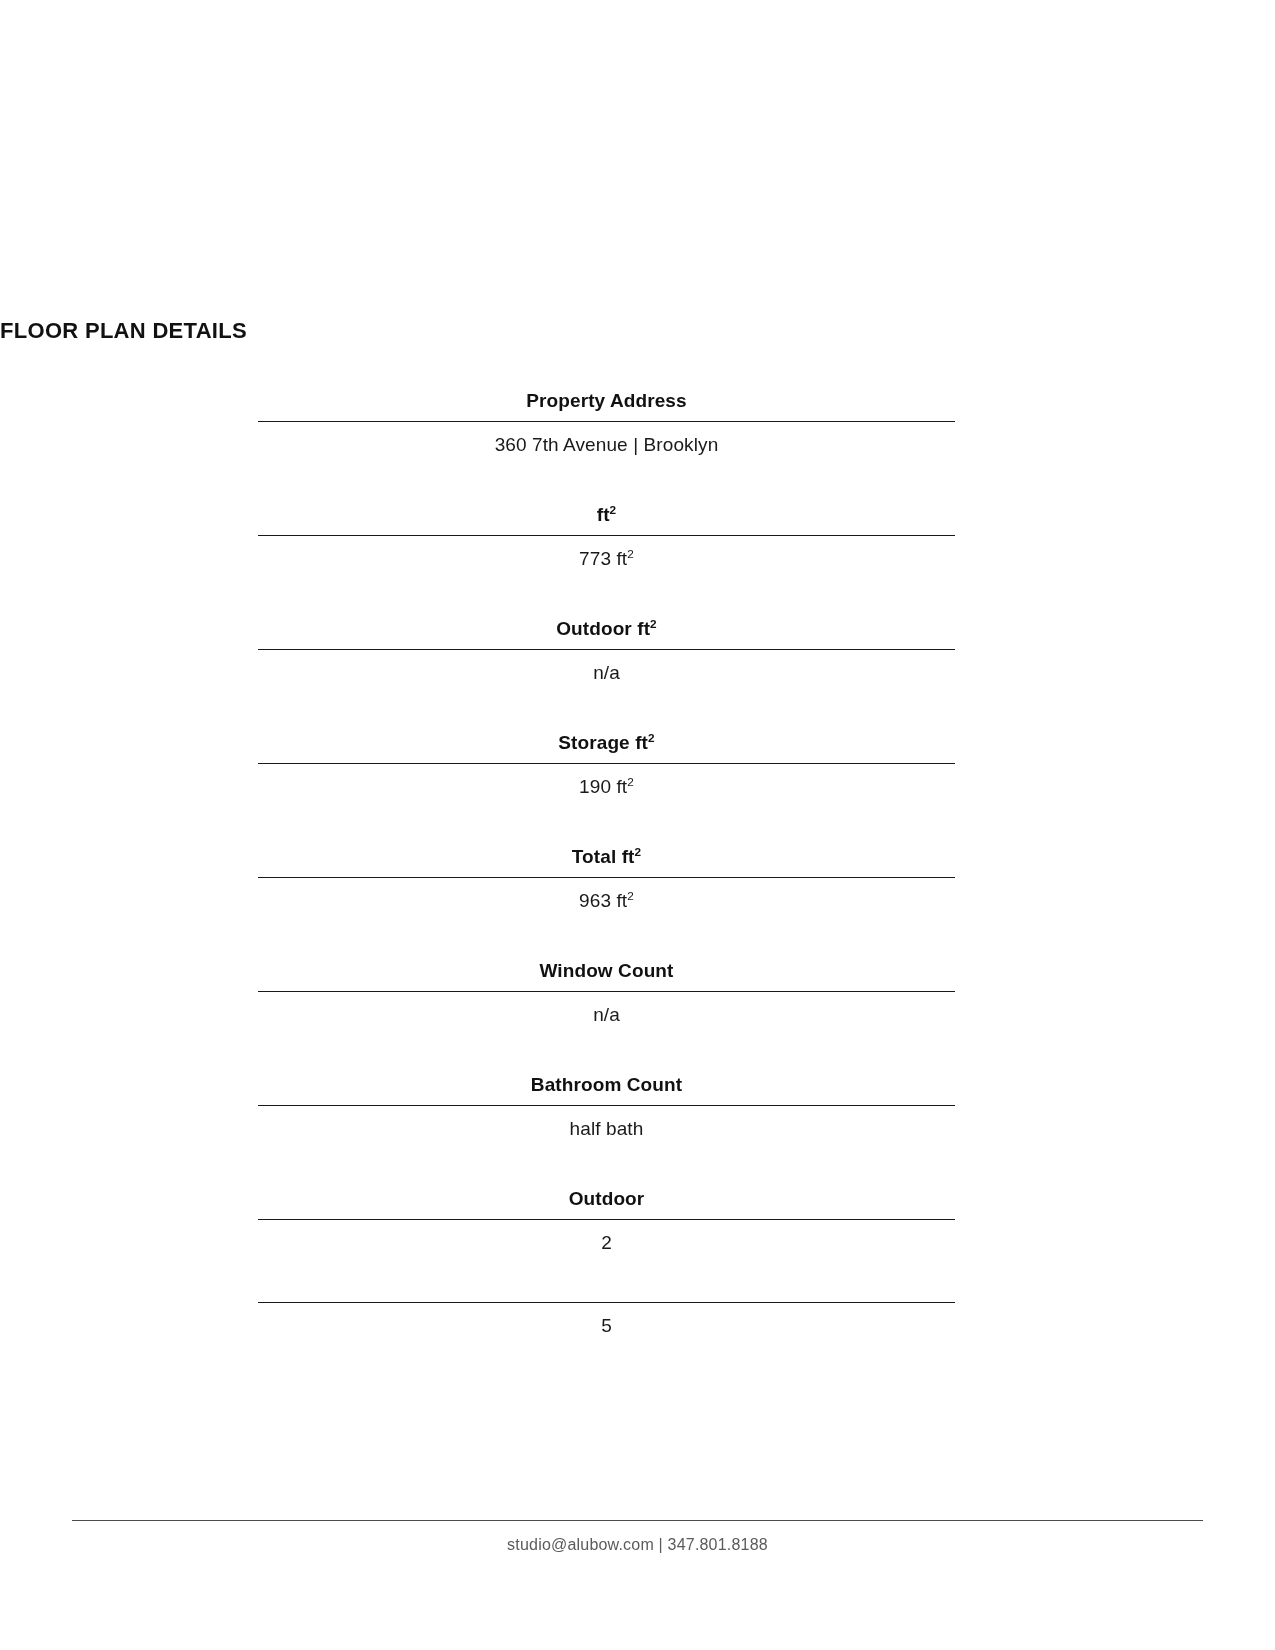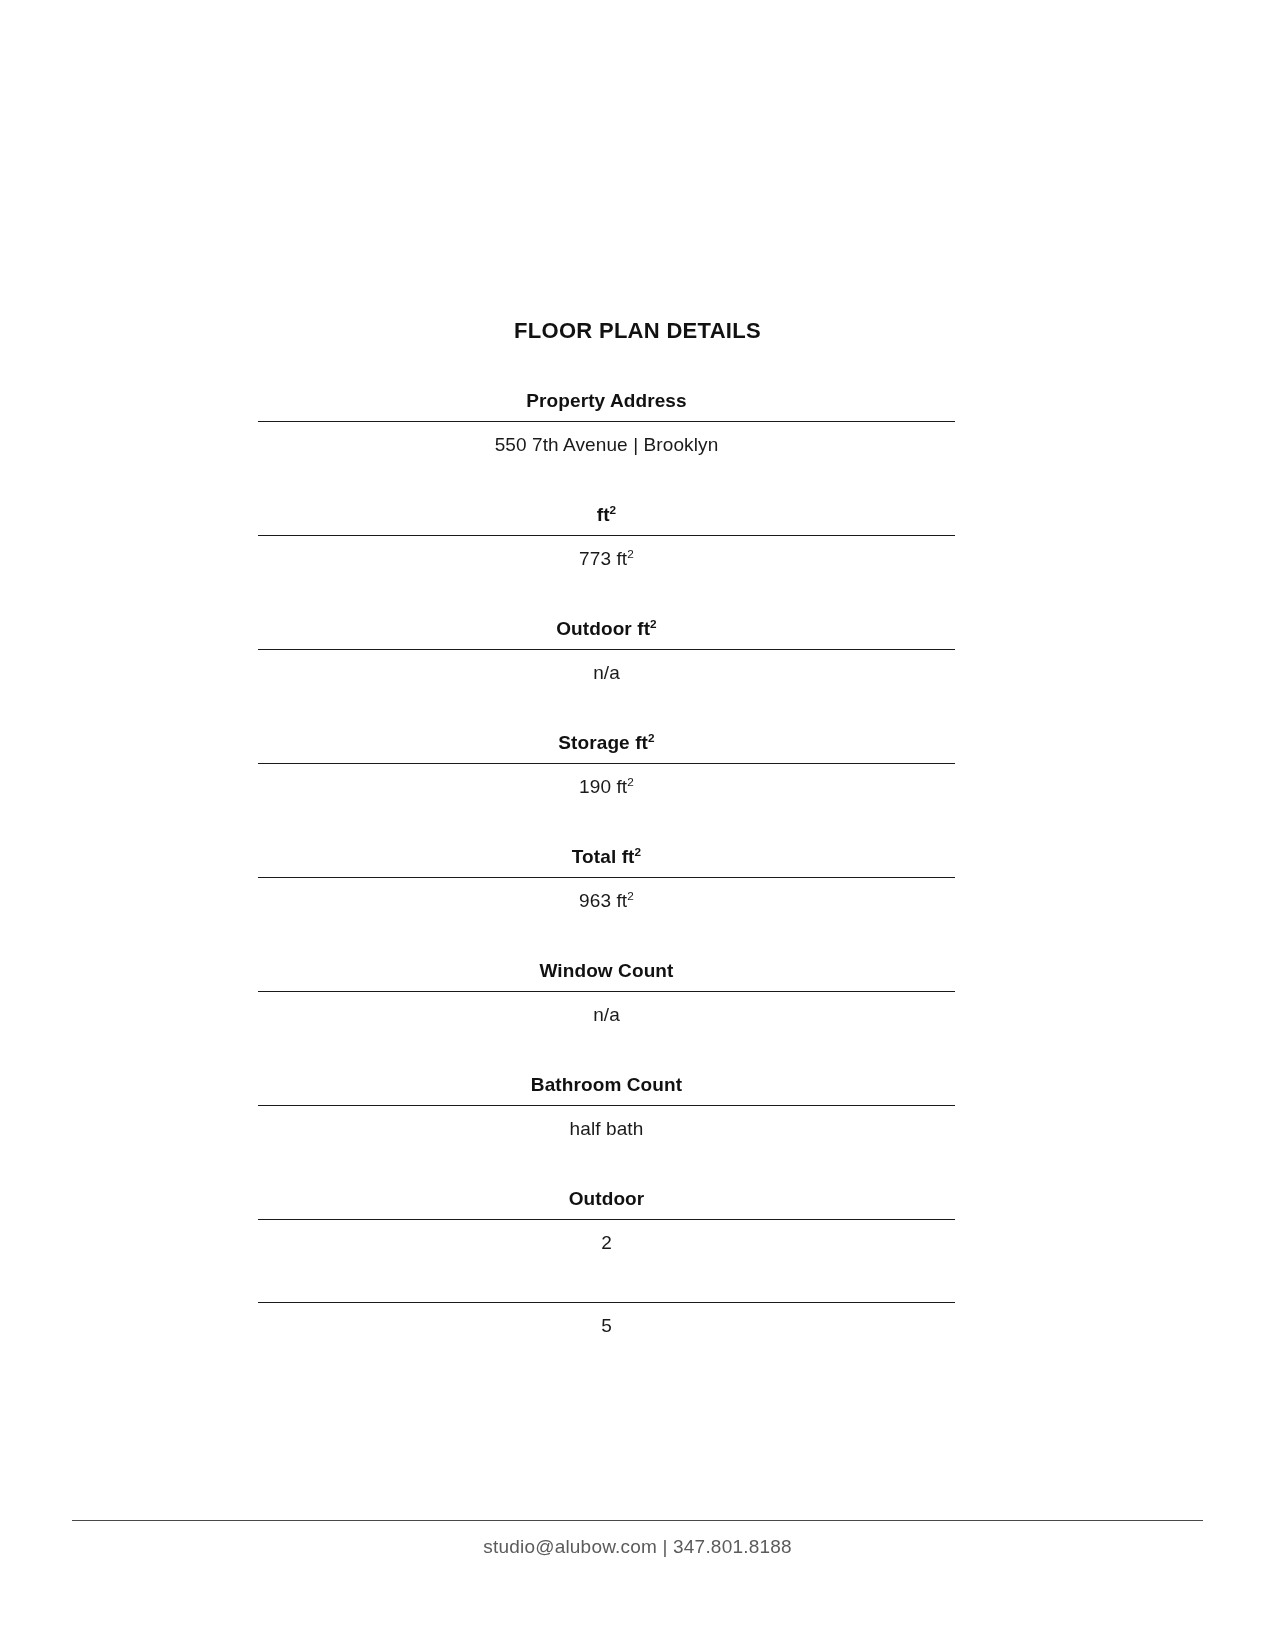--- a/index.html
+++ b/index.html
@@ -29,7 +29,7 @@
     top: 318px;
     left: 0;
     width: 1275px;
-    text-align: center;
+    text-align: left;
     font-size: 22px;
     font-weight: 700;
     letter-spacing: 0.3px;

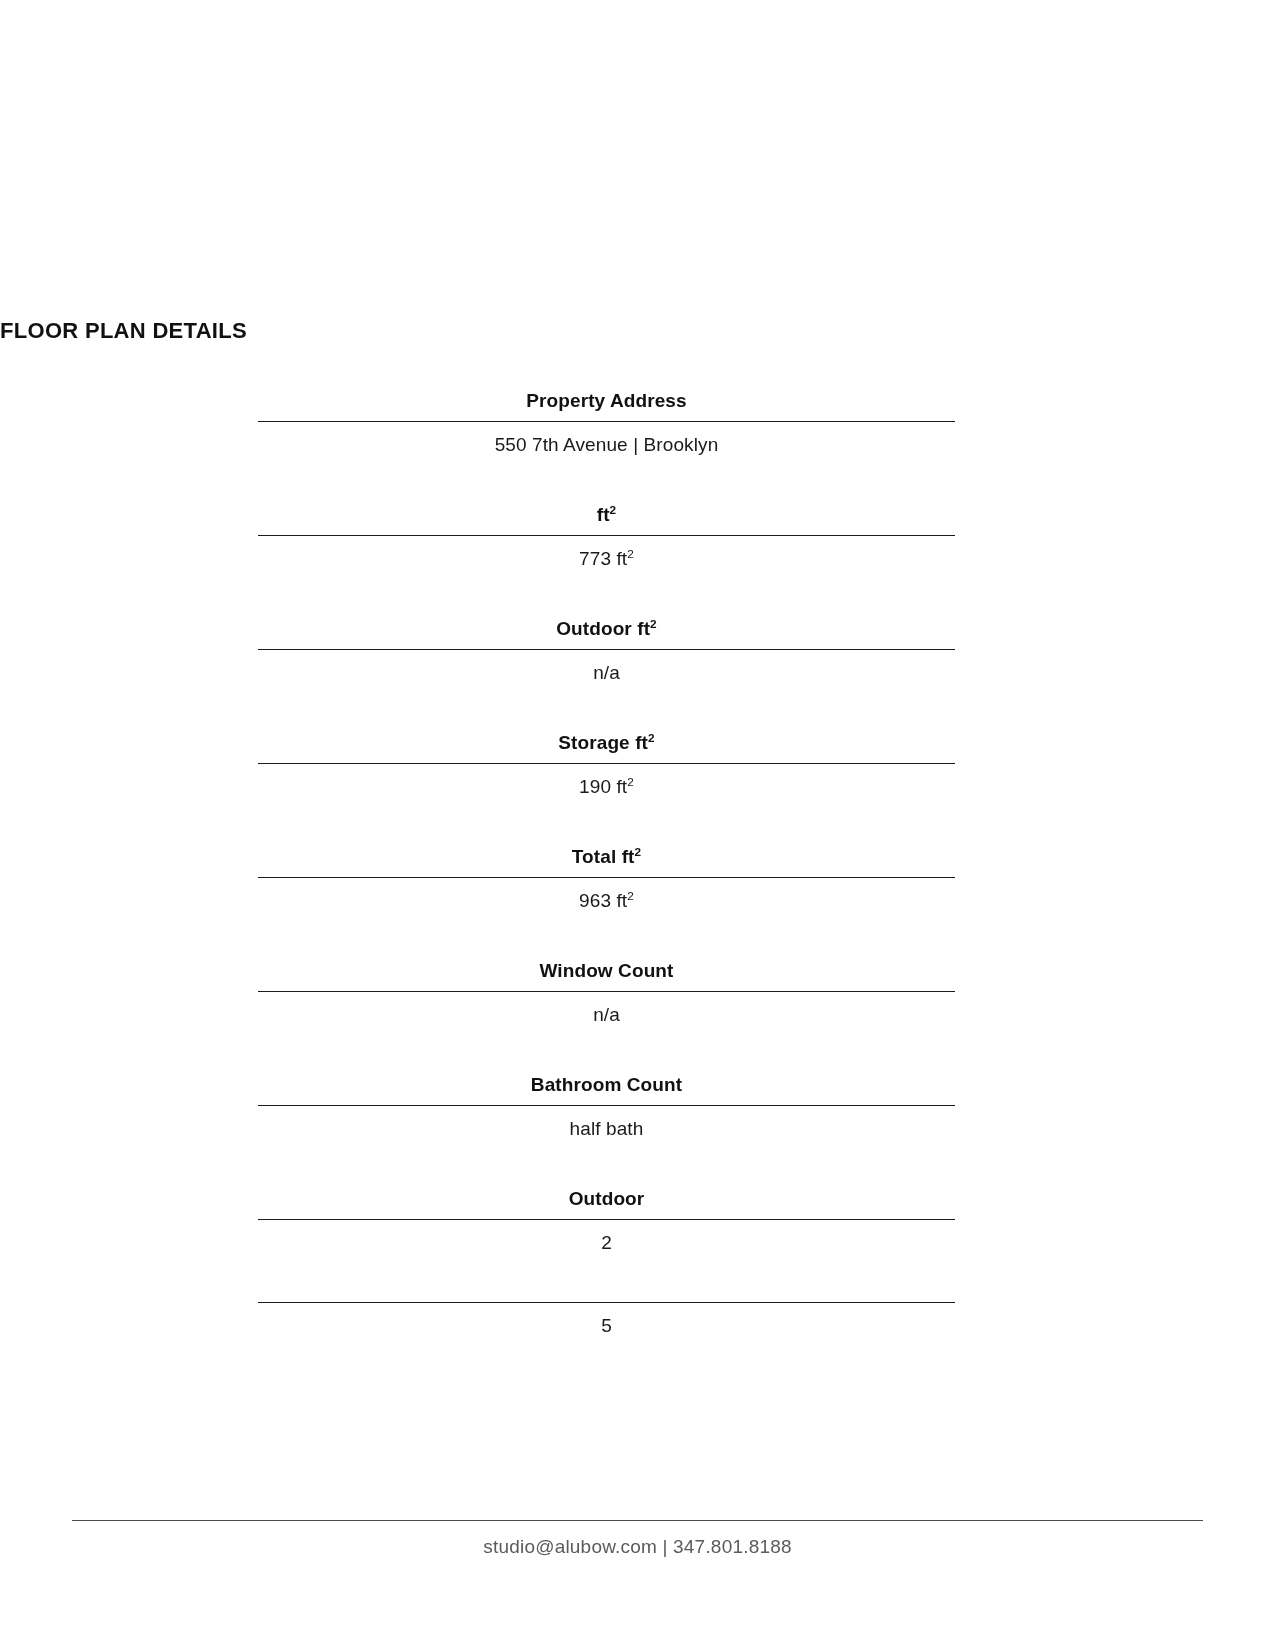--- a/index.html
+++ b/index.html
@@ -112,7 +112,7 @@
       <div class="row">
         <div class="row-label">Property Address</div>
         <div class="row-rule"></div>
-        <div class="row-value">550 7th Avenue | Brooklyn</div>
+        <div class="row-value">360 7th Avenue | Brooklyn</div>
       </div>
       <div class="row">
         <div class="row-label">ft<sup>2</sup></div>

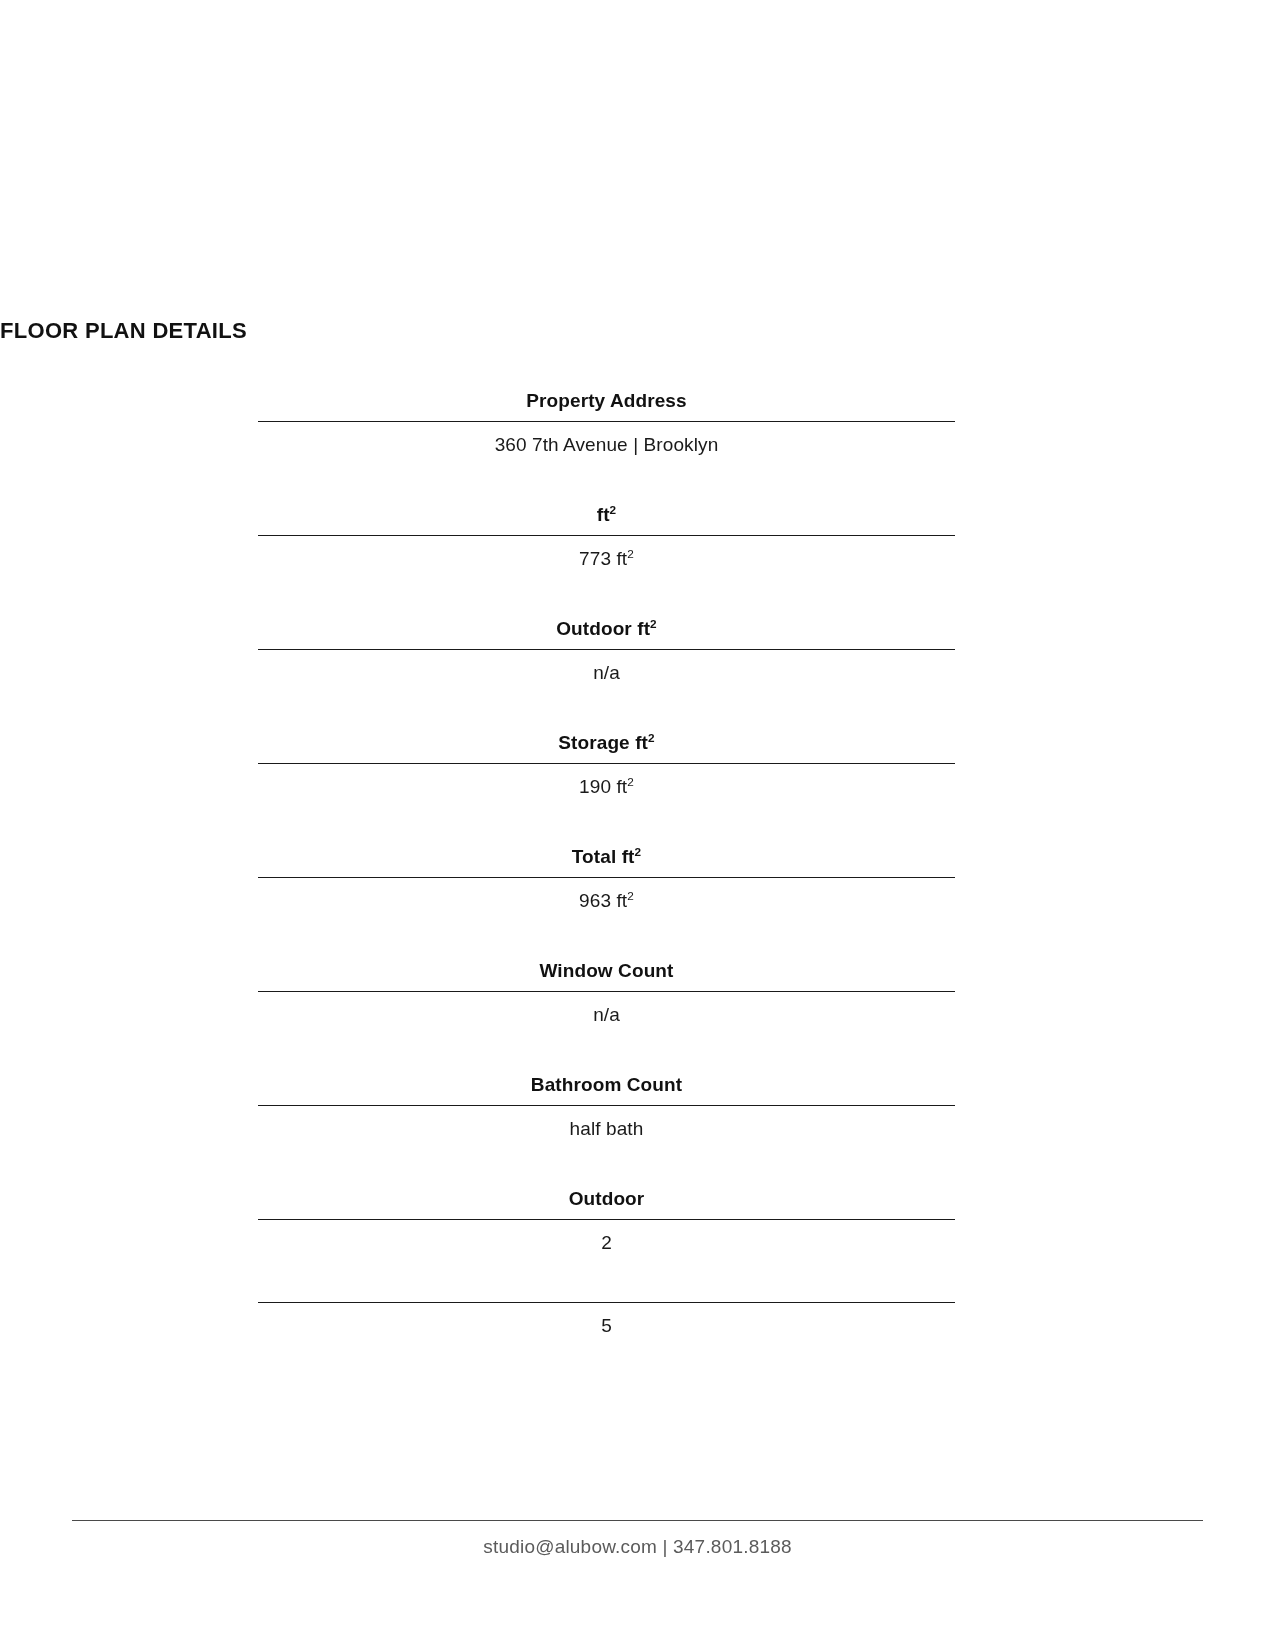--- a/index.html
+++ b/index.html
@@ -96,7 +96,7 @@
     left: 0;
     width: 1275px;
     text-align: center;
-    font-size: 19px;
+    font-size: 16px;
     color: #5b5b5b;
     letter-spacing: 0.2px;
   }

